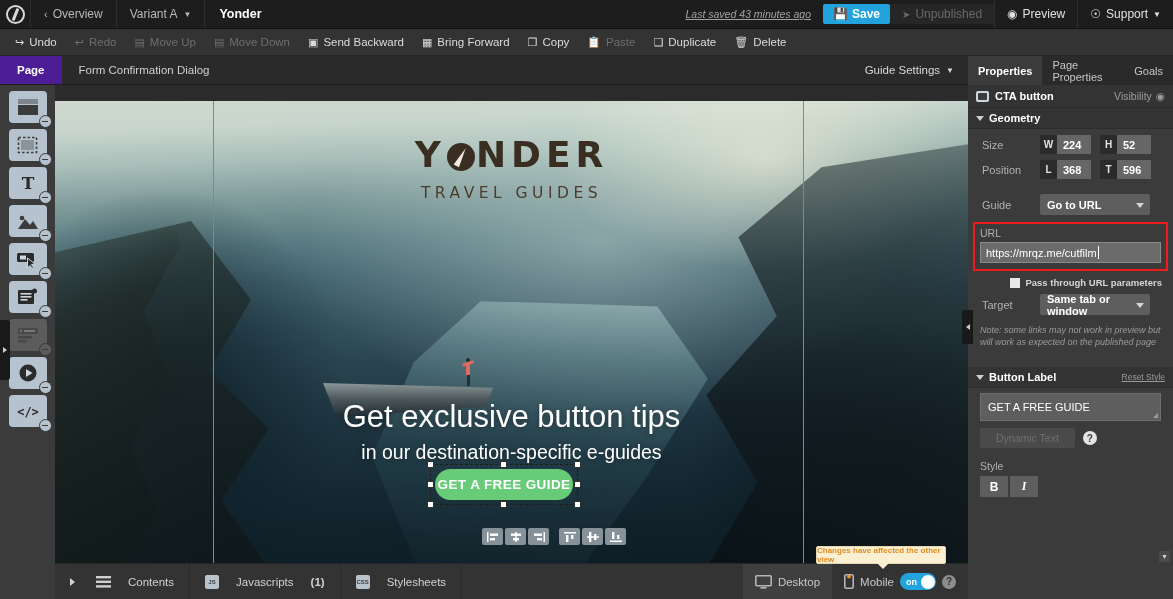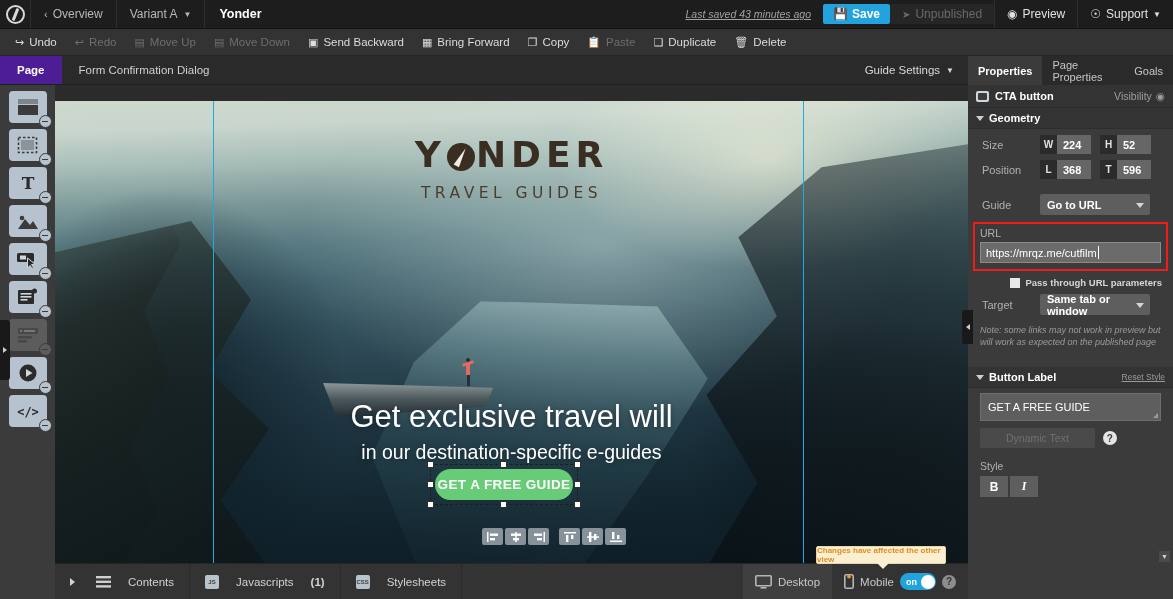--- a/index.html
+++ b/index.html
@@ -637,7 +637,7 @@
       <div class="sub">TRAVEL  GUIDES</div>
     </div>
 
-    <div class="hero-h1">Get exclusive travel will</div>
+    <div class="hero-h1">Get exclusive button tips</div>
     <div class="hero-h2">in our destination-specific e-guides</div>
 
     <div class="vguide" style="left:158px"></div>

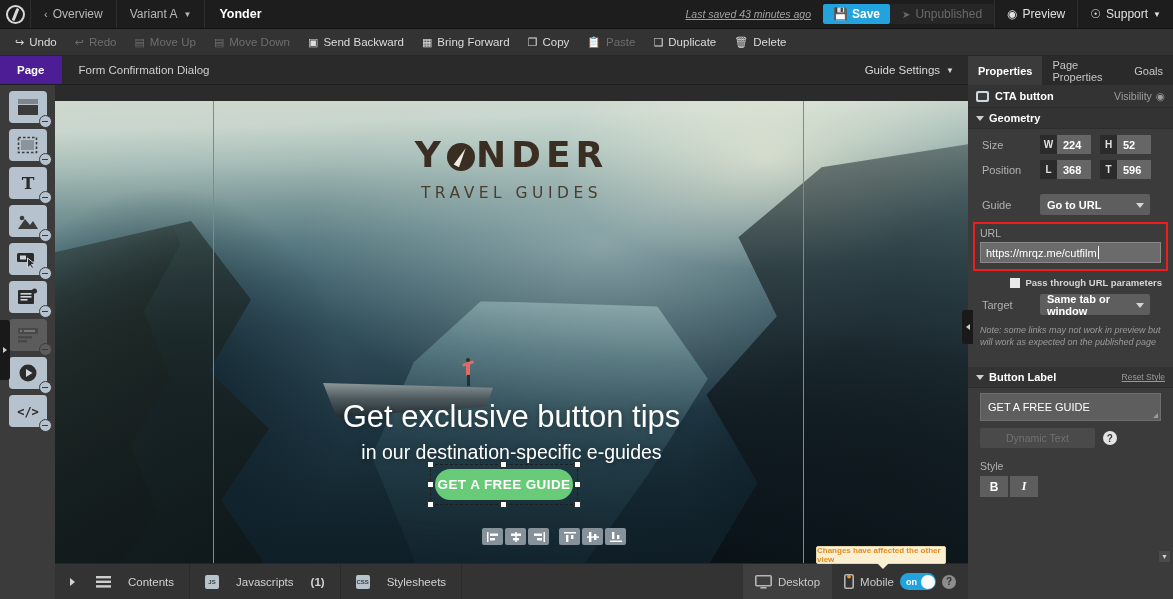--- a/index.html
+++ b/index.html
@@ -422,7 +422,7 @@
   .dyn-row { display: flex; align-items: center; gap: 8px; padding: 7px 0 0 12px; }
   .dyn-btn {
     height: 20px; background: #4a4a4a; color: #707070; font-size: 10.5px;
-    display: flex; align-items: center; padding: 0 26px; border-radius: 2px;
+    display: flex; align-items: center; padding: 0 16px; border-radius: 2px;
   }
   .qmark {
     width: 14px; height: 14px; border-radius: 50%; background: #e5e5e5;

